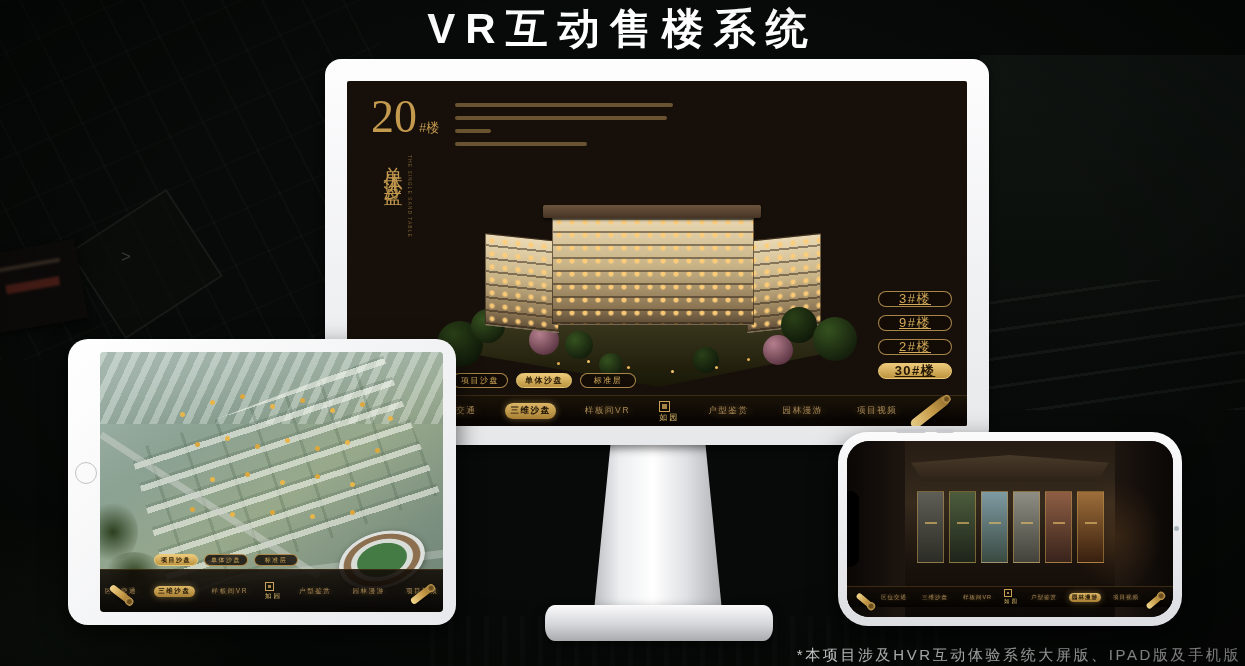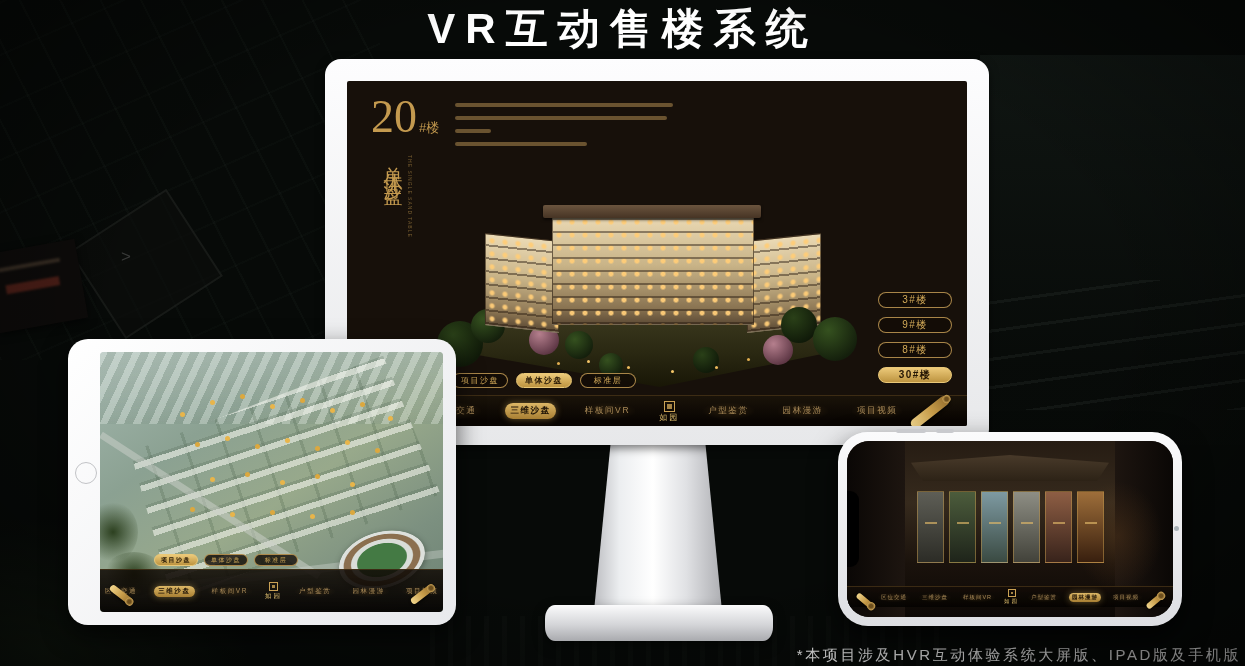--- a/index.html
+++ b/index.html
@@ -100,7 +100,7 @@
     box-shadow:40px 6px 0 #eab95c,84px 10px 0 #f4c568,128px 6px 0 #eab95c,-30px 2px 0 #e0ad50,160px -2px 0 #e0ad50;}
 
   .floors{position:absolute;left:531px;top:208px;}
-  .floors .pill{width:74px;height:16px;font-size:10px;margin-bottom:6px;}
+  .floors .pill{width:74px;height:16px;font-size:13px;margin-bottom:6px;text-decoration:underline;}
   .subtabs{position:absolute;left:105px;top:292px;display:flex;gap:8px;}
   .subtabs .pill{width:56px;height:15px;font-size:8px;}
   .m-nav{left:0;right:0;bottom:0;height:30px;padding-left:84px;gap:24px;font-size:8.5px;}

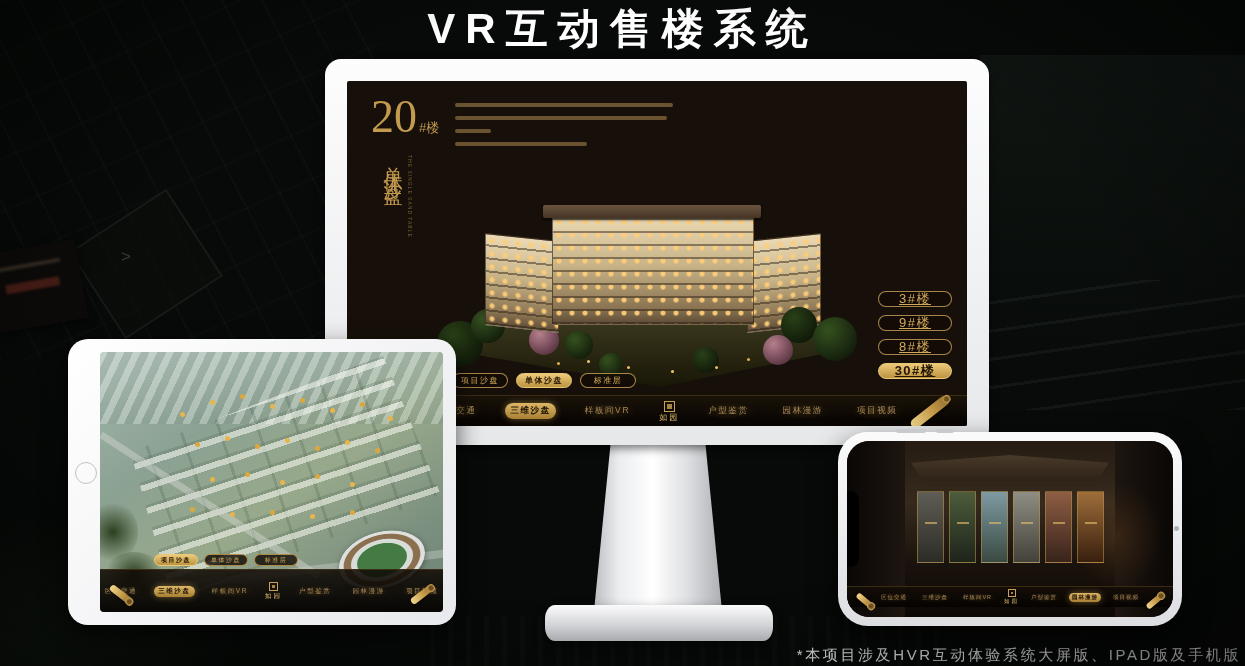--- a/index.html
+++ b/index.html
@@ -226,7 +226,7 @@
       <div class="floors">
         <div class="pill">3#楼</div>
         <div class="pill">9#楼</div>
-        <div class="pill">8#楼</div>
+        <div class="pill">2#楼</div>
         <div class="pill sel">30#楼</div>
       </div>
 

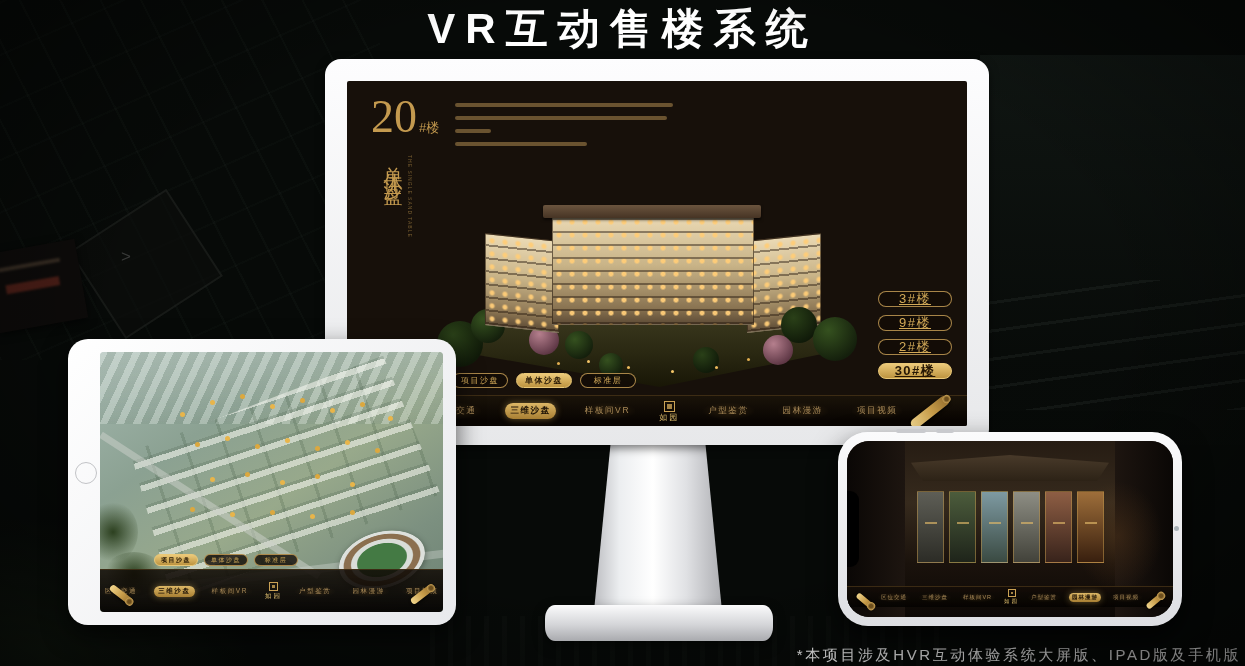--- a/index.html
+++ b/index.html
@@ -44,7 +44,7 @@
     background:radial-gradient(ellipse,rgba(95,70,28,.32),transparent 75%);}
   .nav-item.active{background:linear-gradient(180deg,#dcb766,#a87f33);color:#1d1205;border-radius:9px;
     box-shadow:0 0 7px rgba(225,185,95,.45);font-weight:bold;}
-  .logo{display:flex;flex-direction:column;align-items:center;line-height:1;}
+  .logo{display:flex;flex-direction:column;align-items:flex-start;line-height:1;}
   .logo .seal{width:9px;height:9px;border:1px solid #caa255;margin-bottom:2px;position:relative;}
   .logo .seal::after{content:"";position:absolute;inset:2px;background:rgba(202,162,85,.8);}
   .logo .logo-text{color:#dcbc6d;letter-spacing:2px;}

